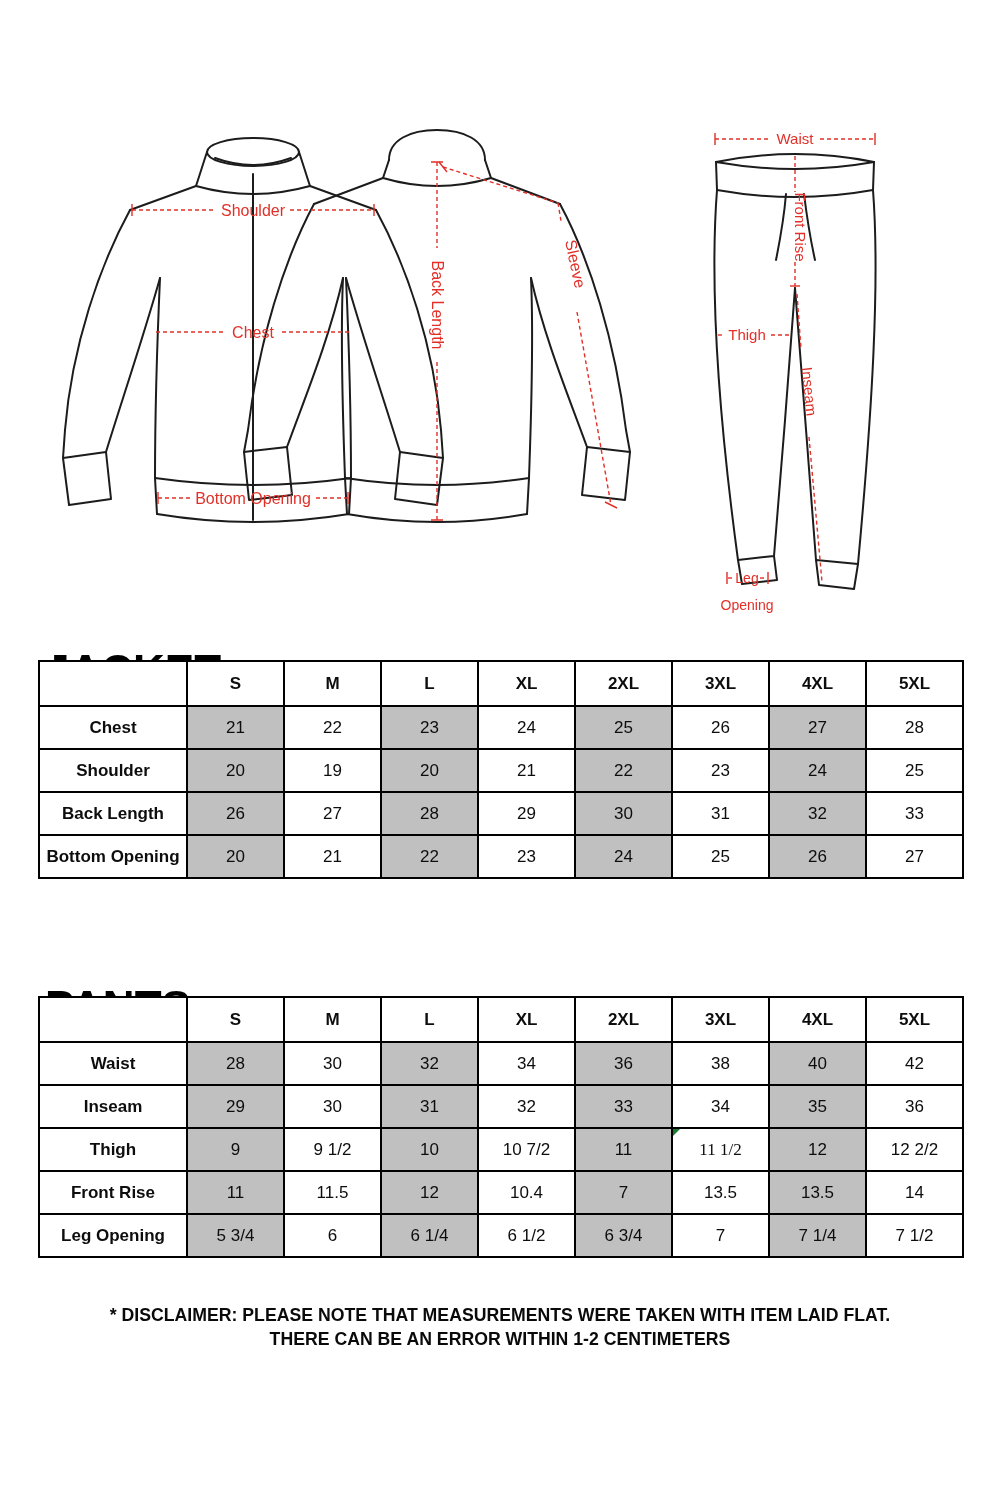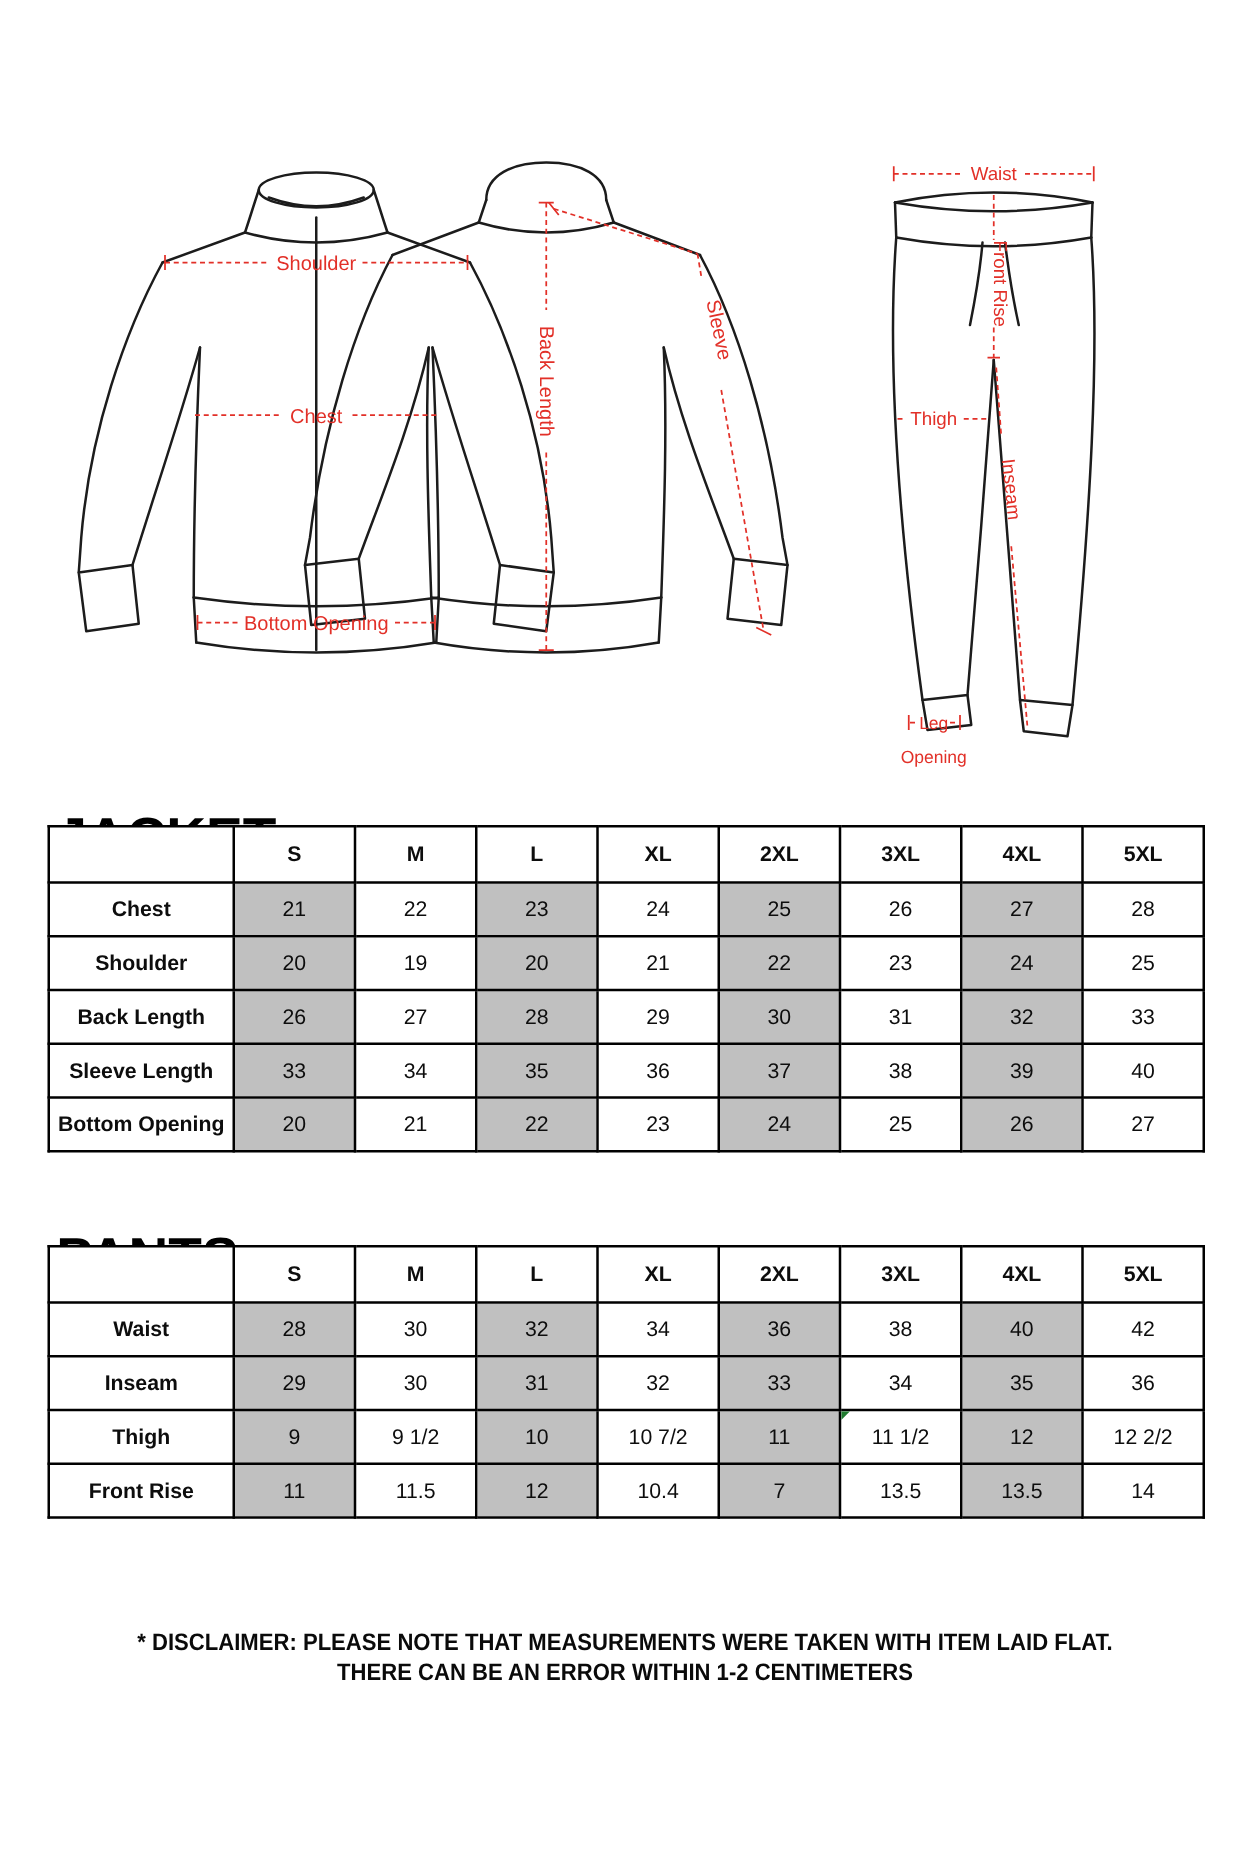--- a/index.html
+++ b/index.html
@@ -233,17 +233,6 @@
           <td>33</td>
         </tr>
         <tr>
-          <th>Sleeve Length</th>
-          <td class="shade">33</td>
-          <td>34</td>
-          <td class="shade">35</td>
-          <td>36</td>
-          <td class="shade">37</td>
-          <td>38</td>
-          <td class="shade">39</td>
-          <td>40</td>
-        </tr>
-        <tr>
           <th>Bottom Opening</th>
           <td class="shade">20</td>
           <td>21</td>

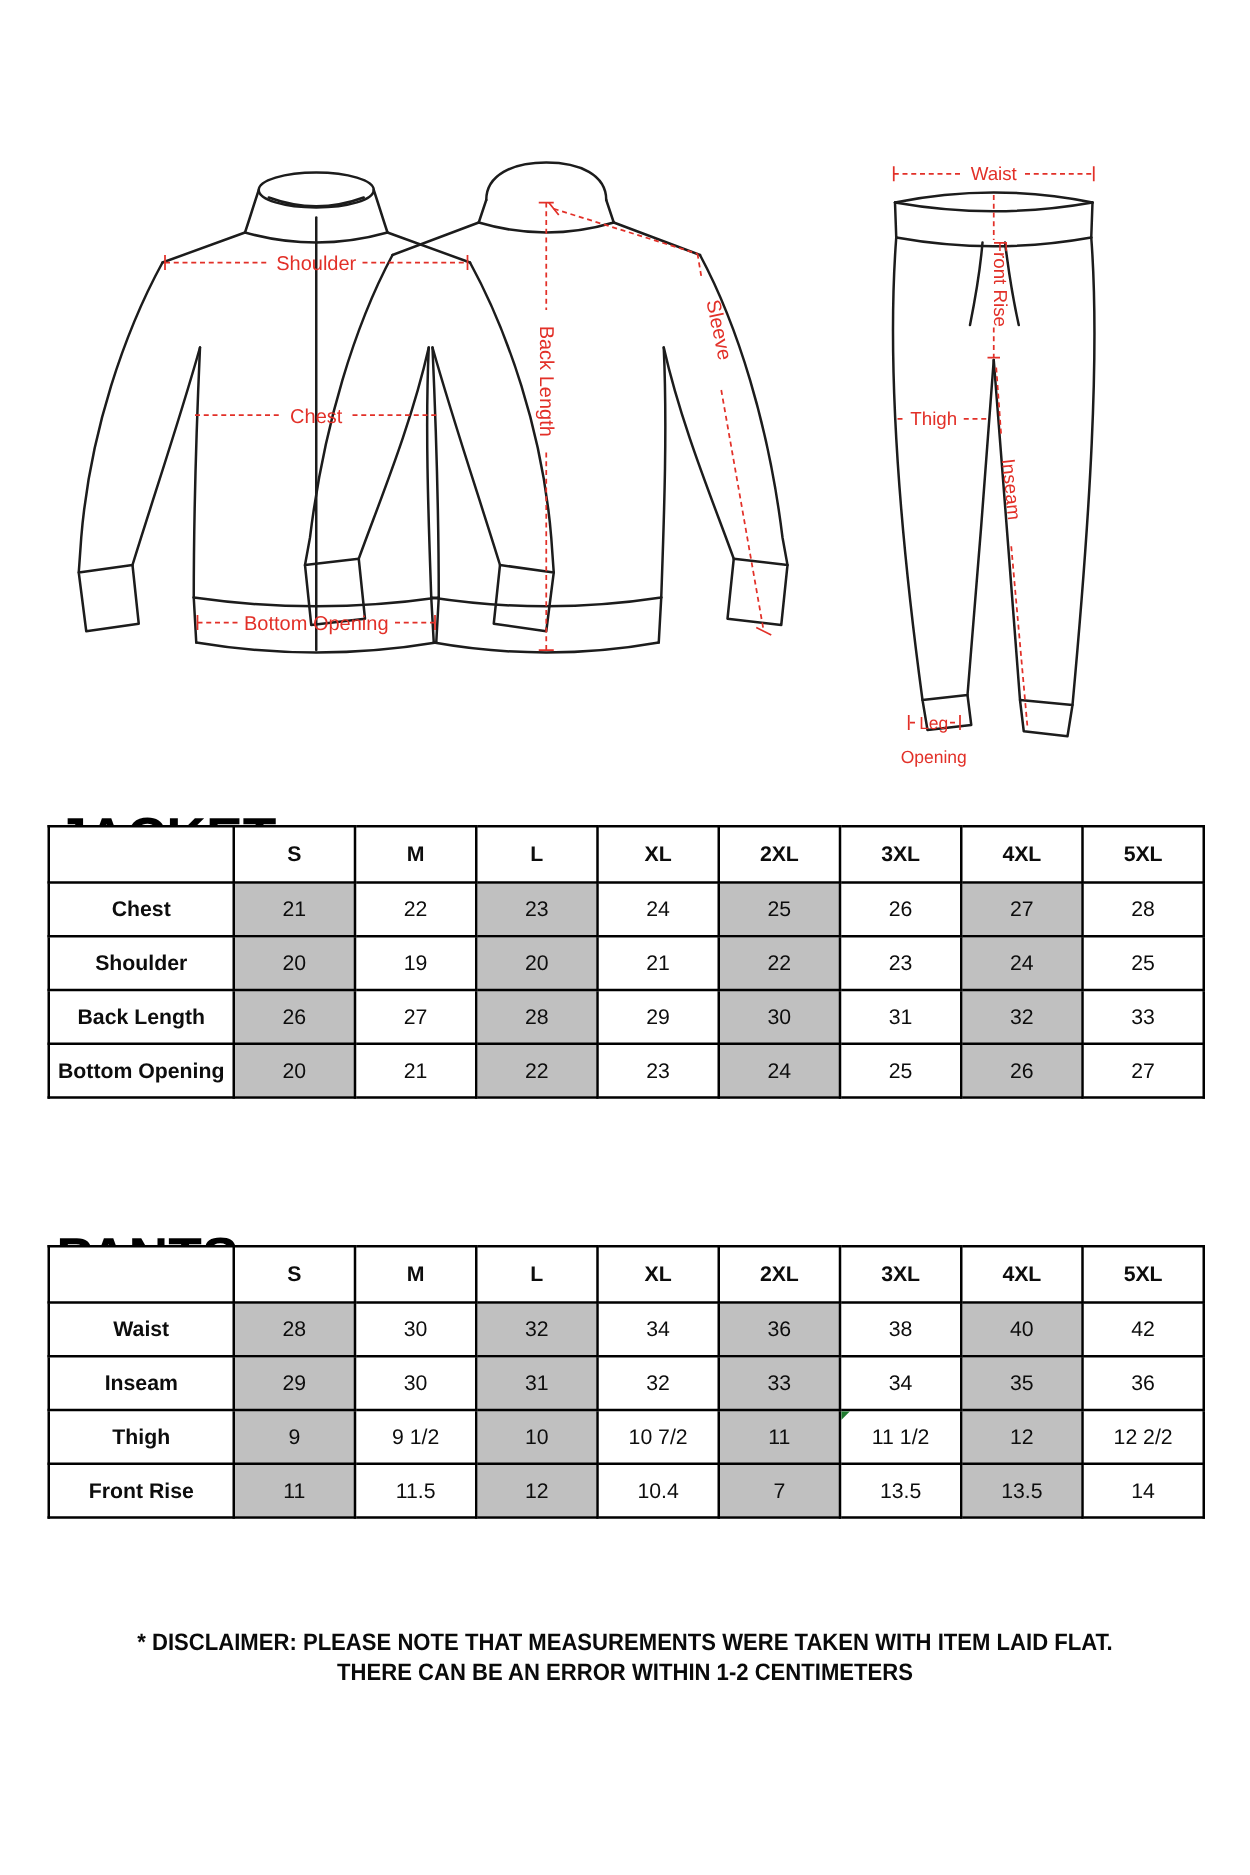--- a/index.html
+++ b/index.html
@@ -27,7 +27,7 @@
   .size-table tbody th{font-weight:bold;}
   .size-table tbody td{font-weight:normal;}
   .shade{background:#c0c0c0;}
-  .corner-mark{position:relative;}
+  .corner-mark{position:relative;font-family:Liberation Serif, serif;}
   .corner-mark::before{content:"";position:absolute;top:0;left:0;width:0;height:0;
       border-top:7px solid #1e7a2e;border-right:7px solid transparent;}
 

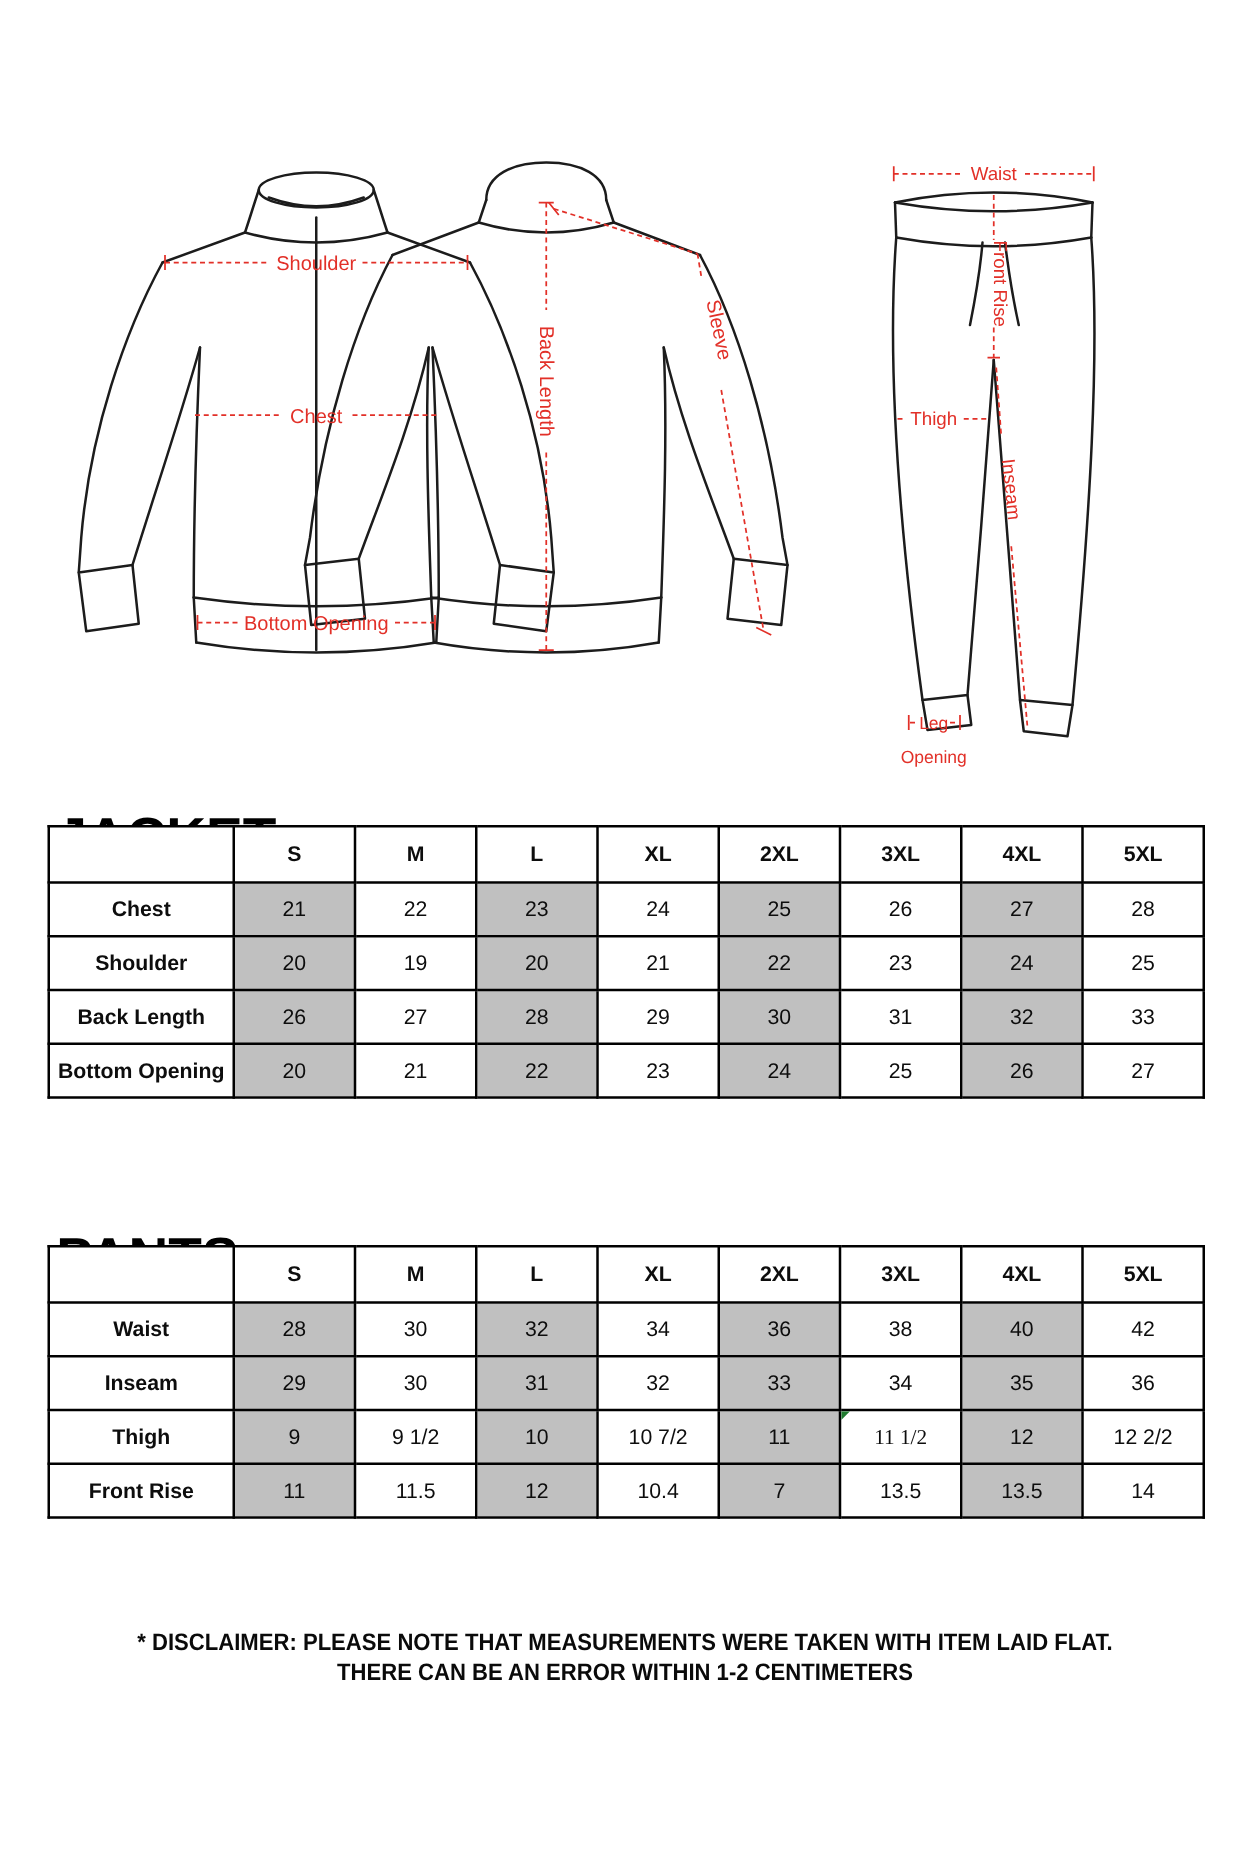--- a/index.html
+++ b/index.html
@@ -317,6 +317,17 @@
           <td class="shade">13.5</td>
           <td>14</td>
         </tr>
+        <tr>
+          <th>Leg Opening</th>
+          <td class="shade">5 3/4</td>
+          <td>6</td>
+          <td class="shade">6 1/4</td>
+          <td>6 1/2</td>
+          <td class="shade">6 3/4</td>
+          <td>7</td>
+          <td class="shade">7 1/4</td>
+          <td>7 1/2</td>
+        </tr>
       </tbody>
     </table>
 

